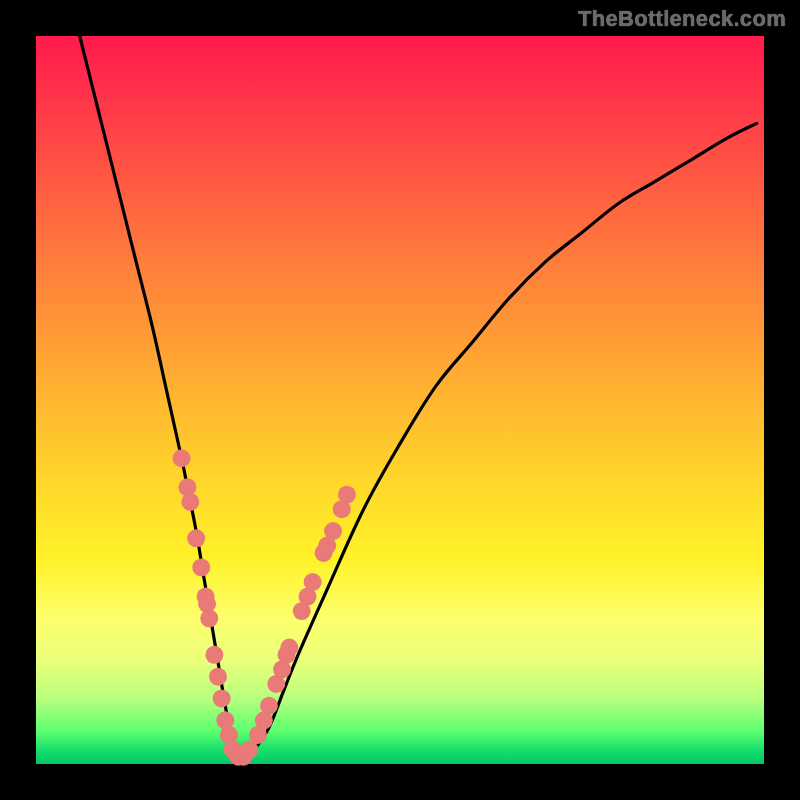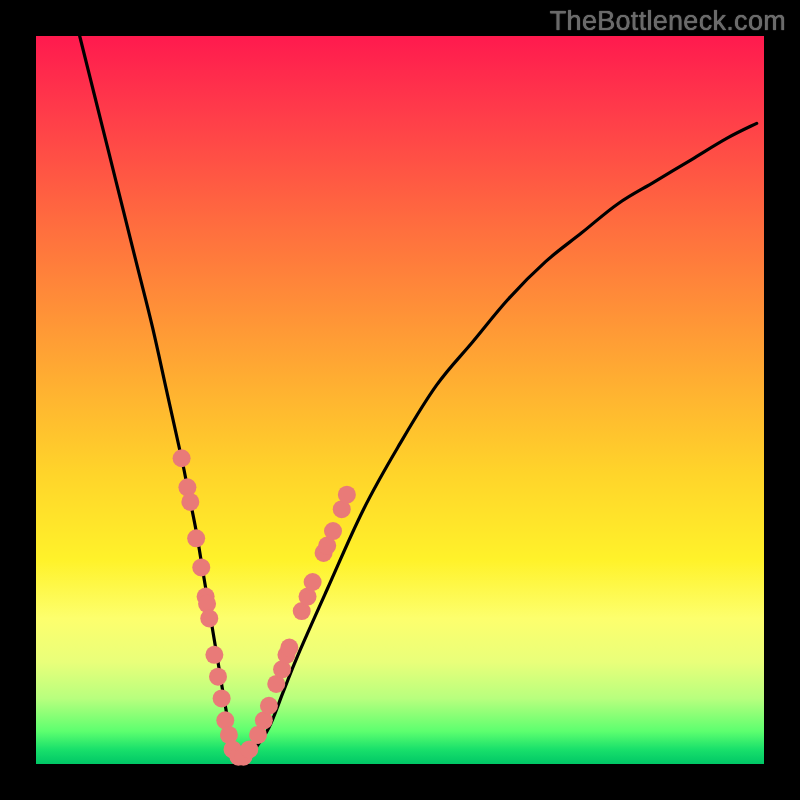--- a/index.html
+++ b/index.html
@@ -46,8 +46,8 @@
     position: absolute;
     top: 6px;
     right: 14px;
-    font-size: 27px;
-    font-weight: 400;
+    font-size: 22px;
+    font-weight: 700;
     color: #6a6a6a;
     letter-spacing: 0.3px;
     text-shadow: 0 0 1px #aaa;

